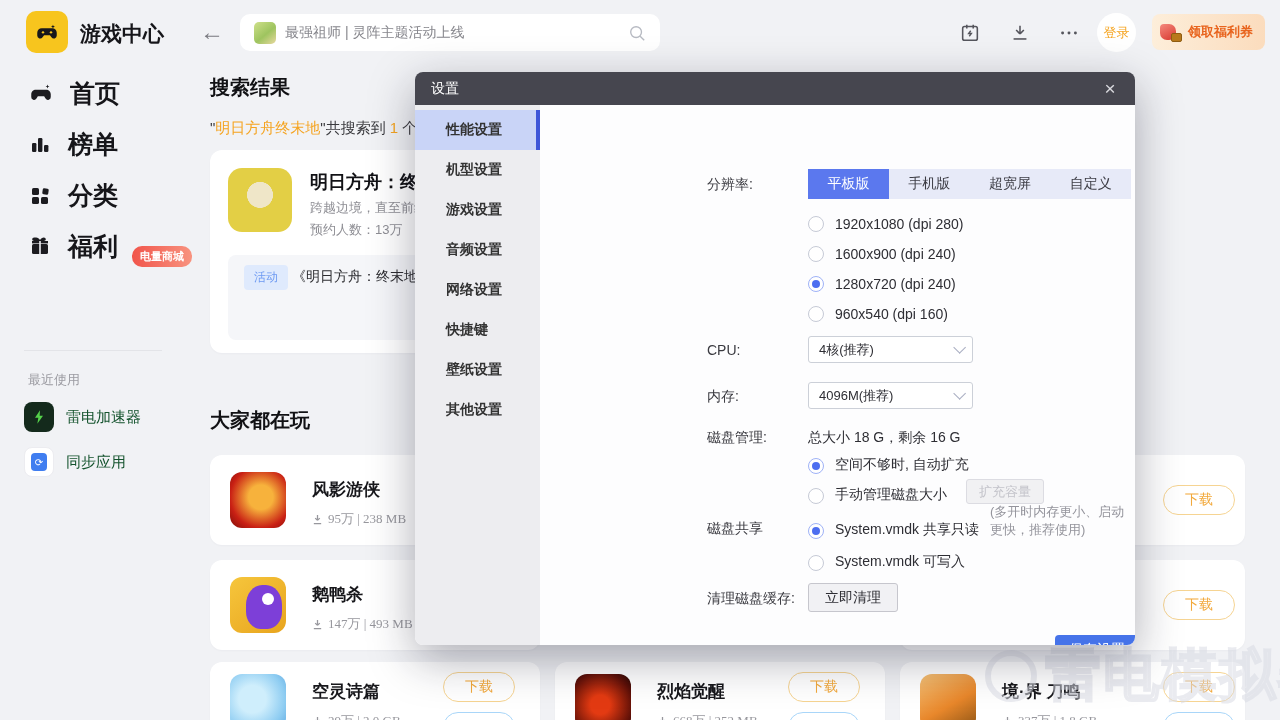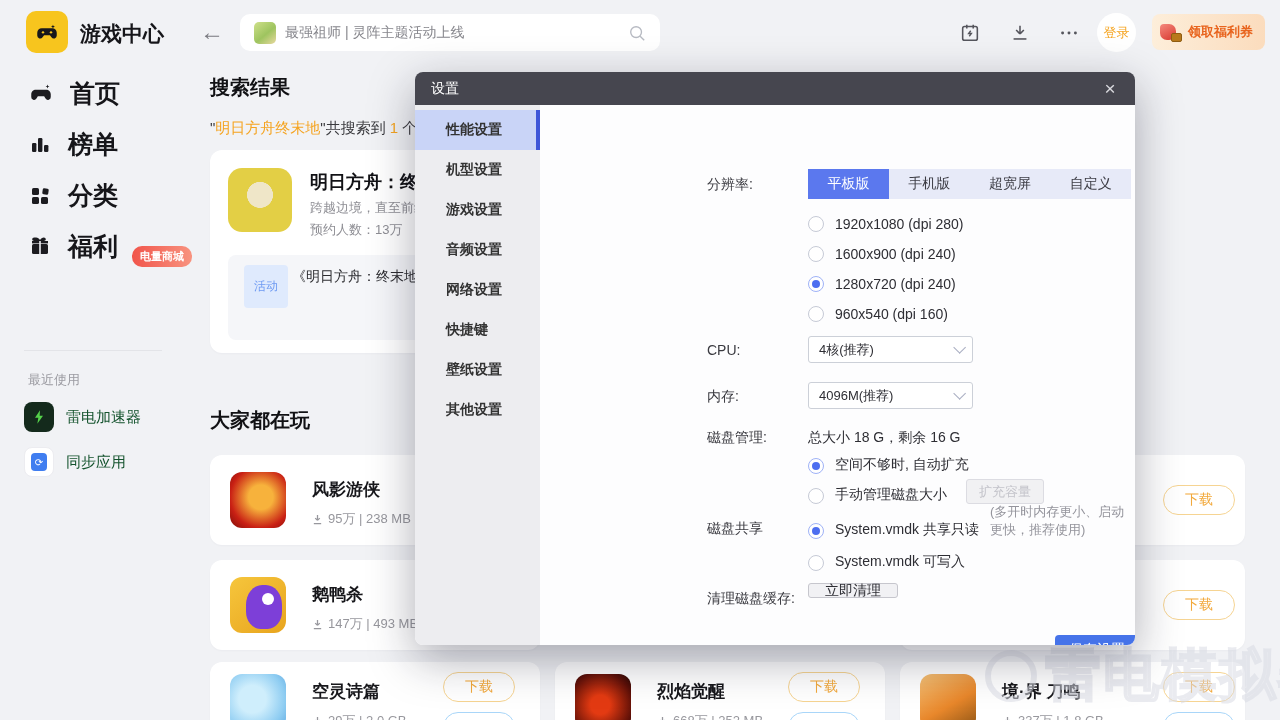--- a/index.html
+++ b/index.html
@@ -46,7 +46,7 @@
   .feat-title{font-size:18px;font-weight:bold;color:#121216;}
   .feat-desc,.feat-reserve{font-size:13px;color:#8e8e94;}
   .activity-panel{background:#f5f6f9;border-radius:8px;}
-  .activity-badge{background:#dfeafd;color:#6f9bf2;font-size:12px;padding:13px 10px;border-radius:4px;}
+  .activity-badge{background:#dfeafd;color:#6f9bf2;font-size:12px;padding:4px 10px;border-radius:4px;}
   .activity-text{font-size:14px;color:#2c2c30;}
   .gcard{position:absolute;background:#fff;border-radius:12px;box-shadow:0 1px 2px rgba(30,30,60,.03);display:flex;align-items:flex-start;padding:17px 20px;gap:26px;}
   .gicon{width:56px;height:56px;border-radius:12px;flex:none;}

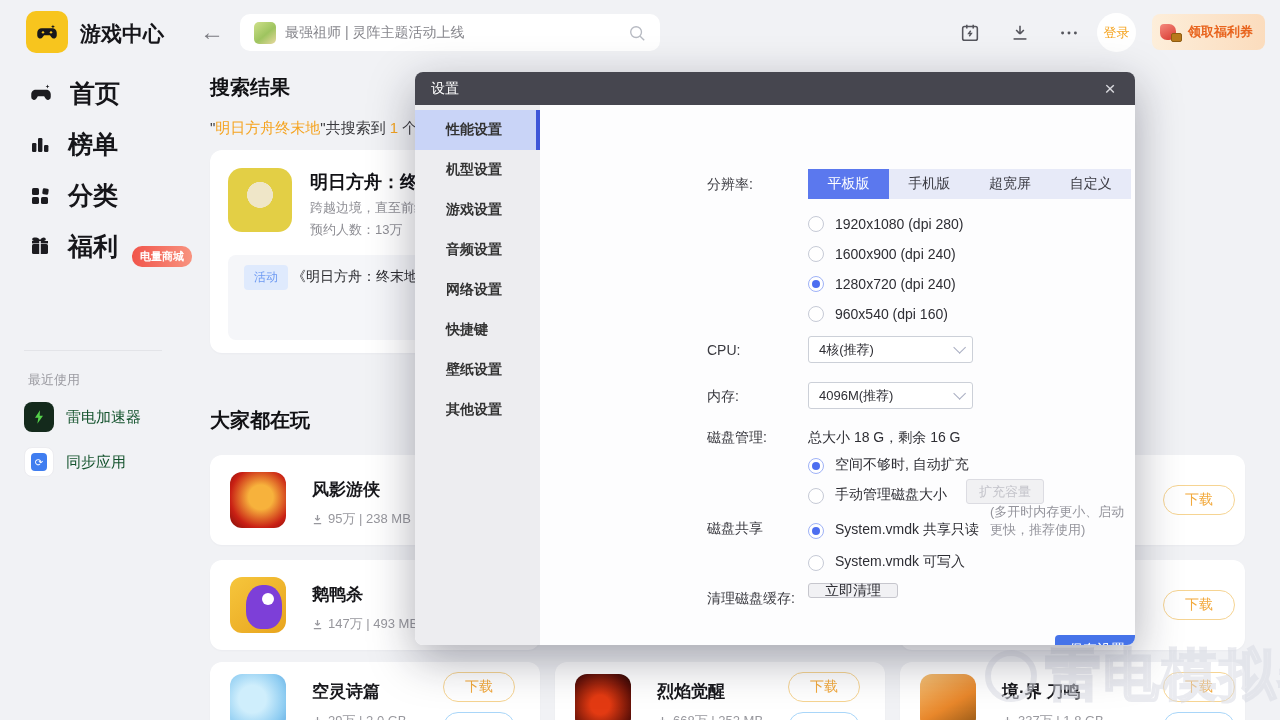--- a/index.html
+++ b/index.html
@@ -51,7 +51,7 @@
   .gcard{position:absolute;background:#fff;border-radius:12px;box-shadow:0 1px 2px rgba(30,30,60,.03);display:flex;align-items:flex-start;padding:17px 20px;gap:26px;}
   .gicon{width:56px;height:56px;border-radius:12px;flex:none;}
   .gtitle{font-size:17px;font-weight:bold;color:#17171b;margin-top:6px;}
-  .gstats{font-size:13px;color:#97979d;margin-top:9px;display:flex;align-items:center;gap:5px;}
+  .gstats{font-size:13px;color:#97979d;margin-top:9px;display:flex;align-items:center;gap:5px;font-family:Liberation Serif, serif;}
   .pill{position:absolute;right:20px;width:72px;height:30px;border-radius:15px;background:#fff;font-size:14px;display:flex;align-items:center;justify-content:center;cursor:pointer;}
   .pill.dl{border:1px solid #f6d492;color:#f2a93c;}
   .pill.cloud{border:1px solid #a9d6f9;color:#4da3f5;}

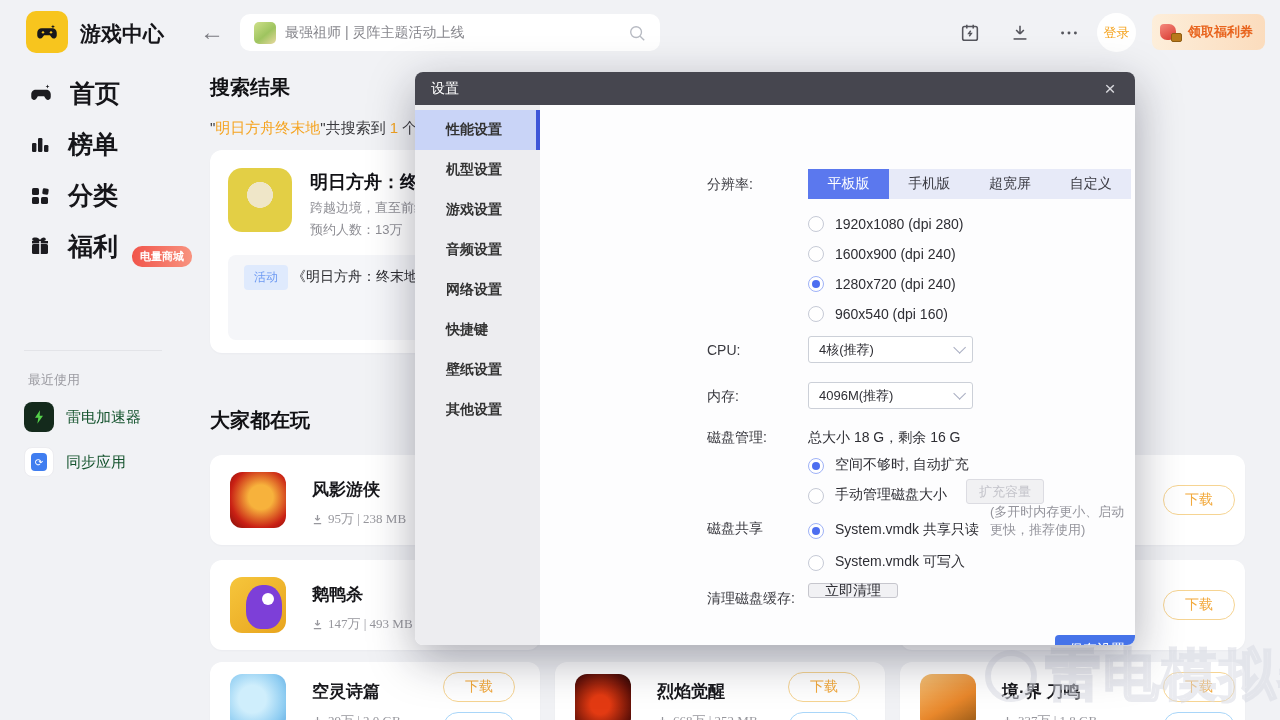--- a/index.html
+++ b/index.html
@@ -85,7 +85,7 @@
   .select .chev{margin-left:auto;width:9px;height:9px;border-right:1.6px solid #a9aec2;border-bottom:1.6px solid #a9aec2;transform:rotate(45deg) translateY(-3px);}
   .disk-summary{position:absolute;left:268px;font-size:14px;color:#2e2e34;}
   .btn-gray{height:25px;padding:0 12px;border:1px solid #dcdce2;border-radius:3px;background:#f1f1f3;font-size:13px;color:#c3c3ca;display:flex;align-items:center;cursor:pointer;}
-  .btn-clean{position:absolute;left:268px;height:15px;padding:0 16px;border:1px solid #c6c6cd;border-radius:3px;background:#f1f1f4;font-size:14px;color:#2e2e34;display:flex;align-items:center;cursor:pointer;}
+  .btn-clean{position:absolute;left:268px;height:29px;padding:0 16px;border:1px solid #c6c6cd;border-radius:3px;background:#f1f1f4;font-size:14px;color:#2e2e34;display:flex;align-items:center;cursor:pointer;}
   .btn-primary{position:absolute;width:84px;height:30px;border-radius:4px;background:#4673e9;color:#fff;font-size:14px;display:flex;align-items:center;justify-content:center;cursor:pointer;}
 </style>
 </head>

